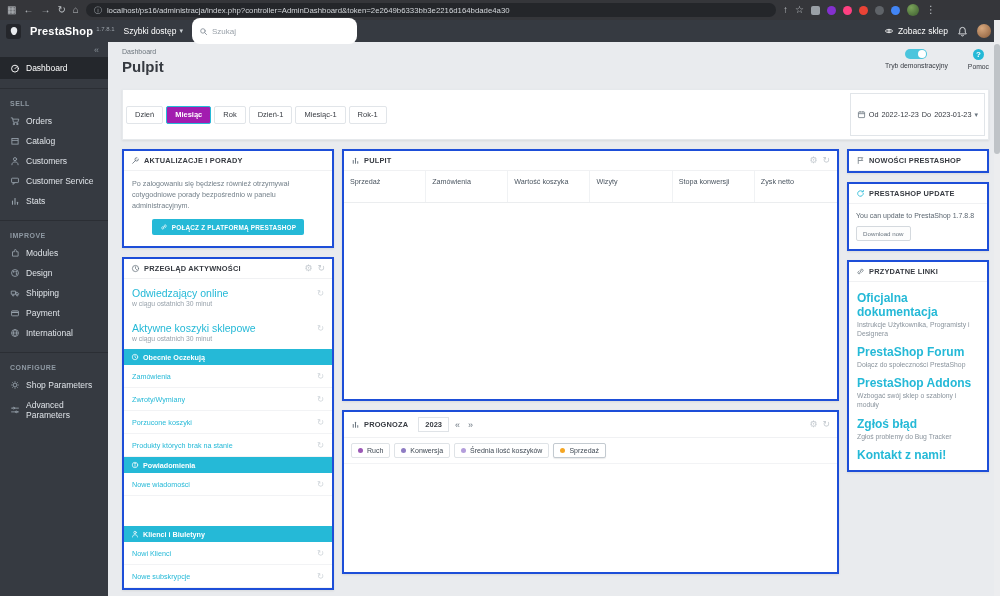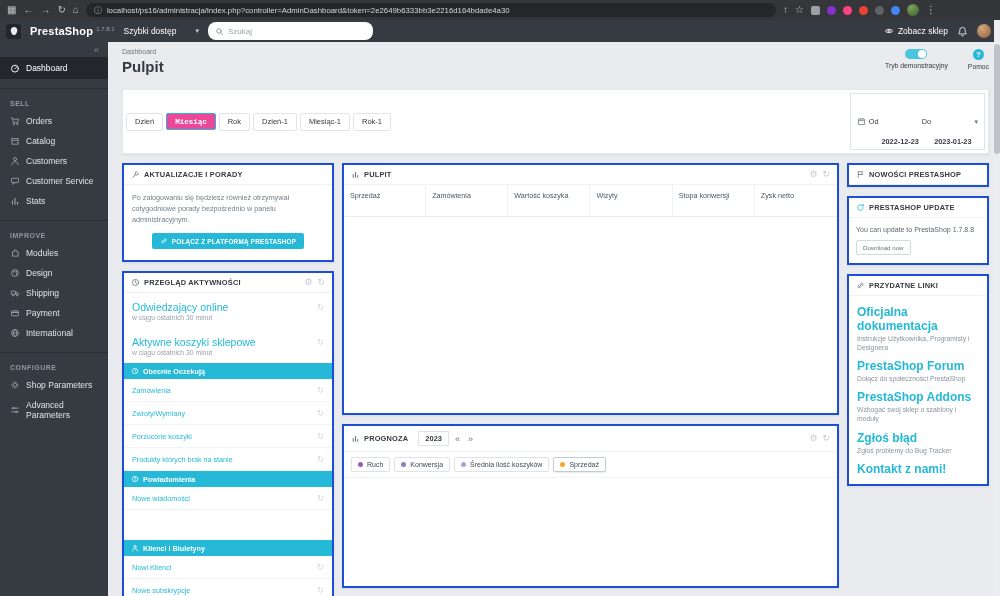--- a/index.html
+++ b/index.html
@@ -23,7 +23,7 @@
   .brand { display:flex; align-items:flex-start; gap:3px; }
   .brand-name { font-size:11px; font-weight:bold; letter-spacing:.2px; }
   .brand-ver { font-size:6px; color:#9aa1a8; margin-top:1px; }
-  .quick-access { font-size:8.5px; color:#fff; display:flex; align-items:center; gap:19px; cursor:pointer; }
+  .quick-access { font-size:8.5px; color:#fff; display:flex; align-items:center; gap:3px; cursor:pointer; }
   .caret { font-size:7px; color:#cdd2d6; }
   .hsearch { width:165px; height:18px; background:#fff; border-radius:8px; display:flex; align-items:center; gap:4px; padding:0 7px; }
   .hsearch svg { color:#8a939c; }

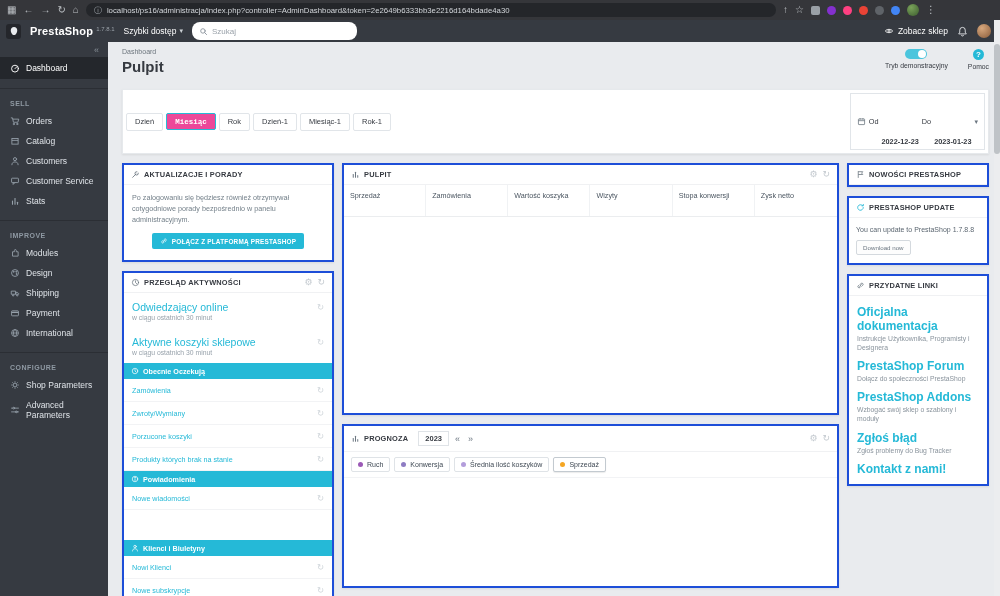--- a/index.html
+++ b/index.html
@@ -25,7 +25,7 @@
   .brand-ver { font-size:6px; color:#9aa1a8; margin-top:1px; }
   .quick-access { font-size:8.5px; color:#fff; display:flex; align-items:center; gap:3px; cursor:pointer; }
   .caret { font-size:7px; color:#cdd2d6; }
-  .hsearch { width:165px; height:18px; background:#fff; border-radius:8px; display:flex; align-items:center; gap:4px; padding:0 7px; }
+  .hsearch { width:165px; height:26px; background:#fff; border-radius:8px; display:flex; align-items:center; gap:4px; padding:0 7px; }
   .hsearch svg { color:#8a939c; }
   .hsearch input { border:none; outline:none; flex:1; font-size:8px; color:#555; font-family:"Liberation Sans",sans-serif; background:transparent; }
   .hsearch input::placeholder { color:#9aa2aa; }

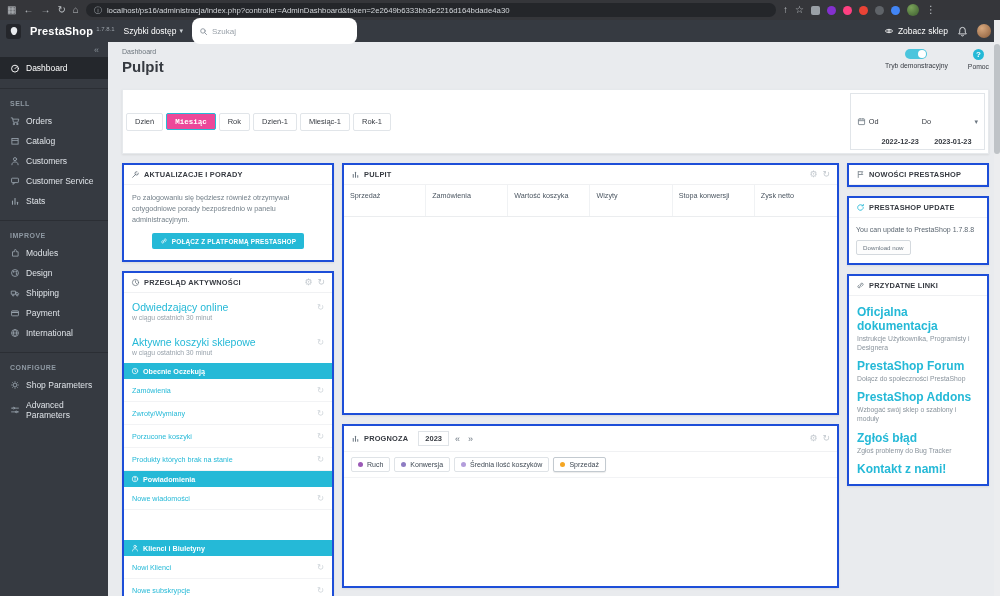--- a/index.html
+++ b/index.html
@@ -58,7 +58,7 @@
 
   .filter-bar { margin-top:14px; background:#fff; box-shadow:0 1px 2px rgba(0,0,0,.08); border:1px solid #e6e9ec; padding:3px; display:flex; align-items:center; gap:3px; }
   .fbtn { font-size:7.5px; padding:3.5px 8px; background:#fff; border:1px solid #e1e5e9; color:#363a41; border-radius:2px; cursor:pointer; font-family:"Liberation Sans",sans-serif; }
-  .fbtn.active { background:#ec4899; border-color:#25b9d7; color:#fff; font-weight:bold;font-family:Liberation Mono, monospace; }
+  .fbtn.active { background:#a21caf; border-color:#25b9d7; color:#fff; font-weight:bold; }
   .date-picker { margin-left:auto; display:flex; align-items:center; gap:3px; border:1px solid #e1e5e9; background:#fff; padding:3px 6px; font-size:7.3px; color:#363a41; cursor:pointer; }
   .date-picker svg { color:#6b7680; }
   .date-val { font-weight:bold;margin-top:40px; }

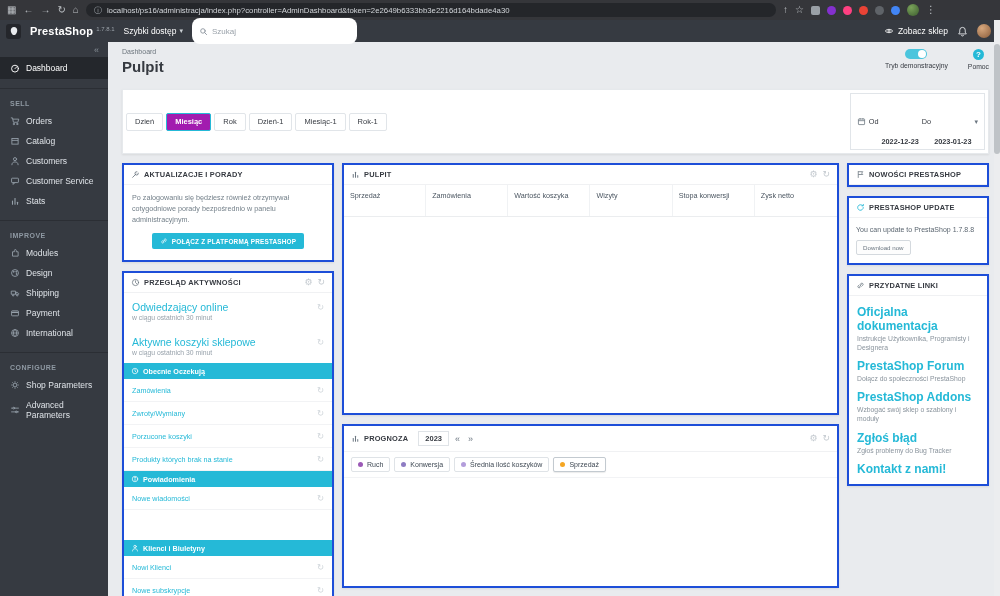--- a/index.html
+++ b/index.html
@@ -59,7 +59,7 @@
   .filter-bar { margin-top:14px; background:#fff; box-shadow:0 1px 2px rgba(0,0,0,.08); border:1px solid #e6e9ec; padding:3px; display:flex; align-items:center; gap:3px; }
   .fbtn { font-size:7.5px; padding:3.5px 8px; background:#fff; border:1px solid #e1e5e9; color:#363a41; border-radius:2px; cursor:pointer; font-family:"Liberation Sans",sans-serif; }
   .fbtn.active { background:#a21caf; border-color:#25b9d7; color:#fff; font-weight:bold; }
-  .date-picker { margin-left:auto; display:flex; align-items:center; gap:3px; border:1px solid #e1e5e9; background:#fff; padding:3px 6px; font-size:7.3px; color:#363a41; cursor:pointer; }
+  .date-picker { margin-left:auto; display:flex; align-items:center; gap:3px; border:1px solid #e1e5e9; background:#fff; padding:16px 6px; font-size:7.3px; color:#363a41; cursor:pointer; }
   .date-picker svg { color:#6b7680; }
   .date-val { font-weight:bold;margin-top:40px; }
 

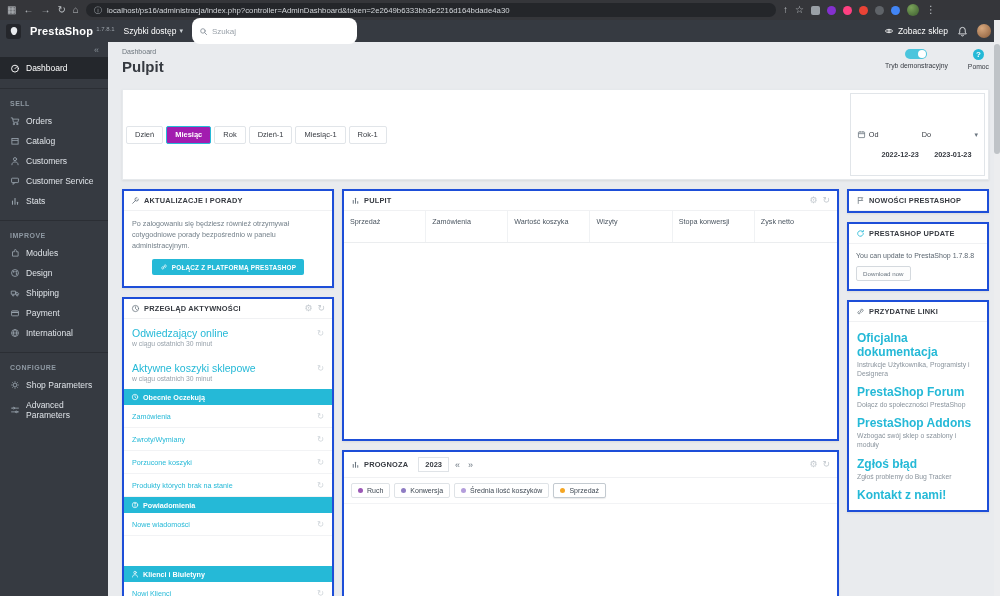--- a/index.html
+++ b/index.html
@@ -61,7 +61,7 @@
   .fbtn.active { background:#a21caf; border-color:#25b9d7; color:#fff; font-weight:bold; }
   .date-picker { margin-left:auto; display:flex; align-items:center; gap:3px; border:1px solid #e1e5e9; background:#fff; padding:16px 6px; font-size:7.3px; color:#363a41; cursor:pointer; }
   .date-picker svg { color:#6b7680; }
-  .date-val { font-weight:bold;margin-top:40px; }
+  .date-val { font-weight:normal; }
 
   .columns { display:flex; gap:8px; margin-top:9px; align-items:flex-start; }
   .col-left { width:212px; flex:none; }

